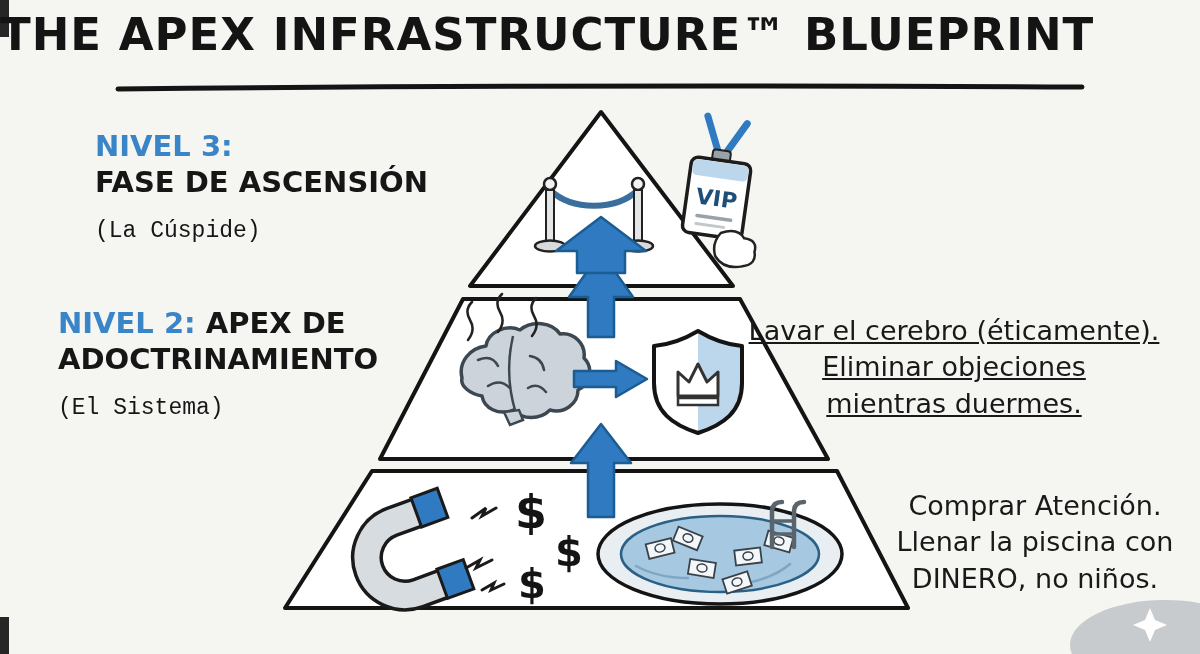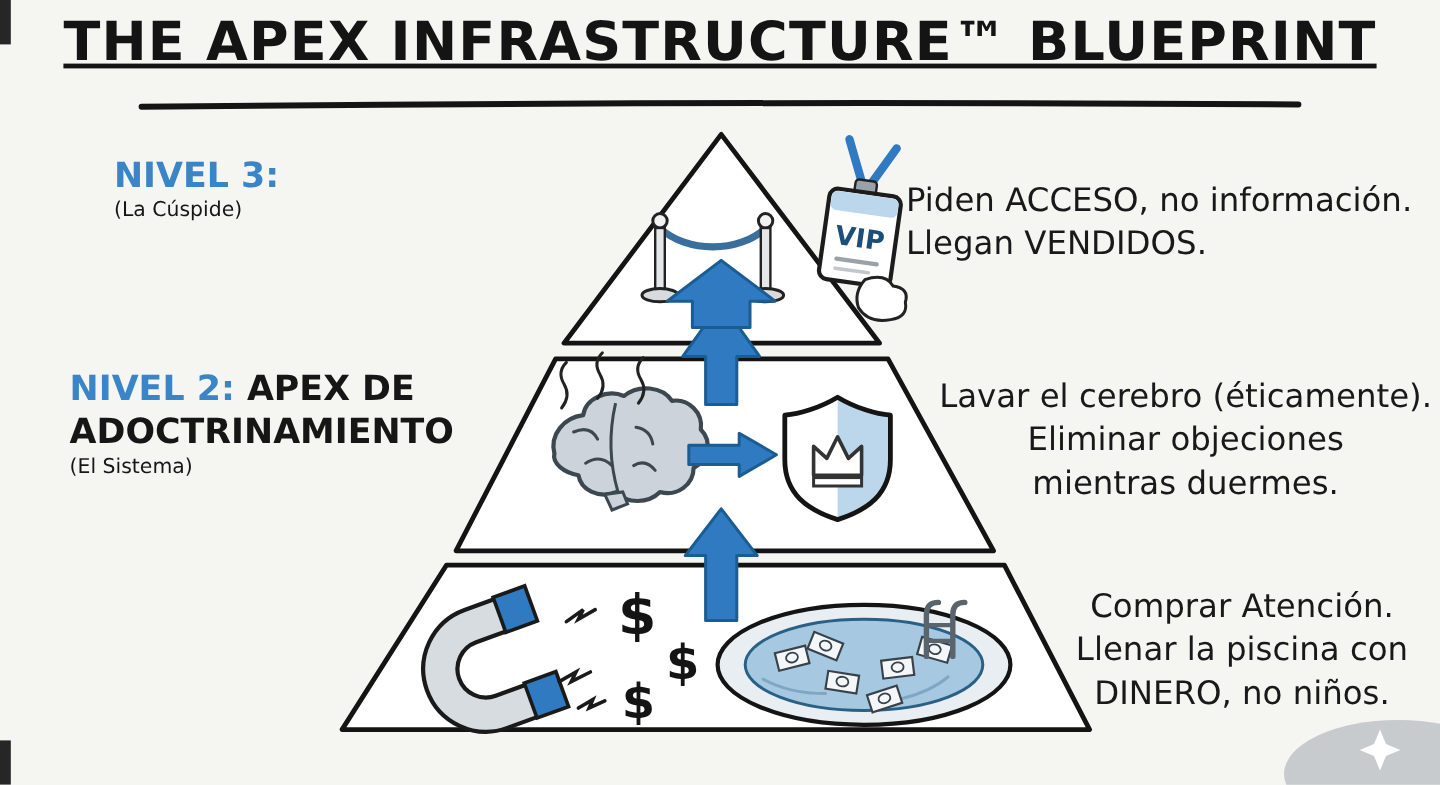--- a/index.html
+++ b/index.html
@@ -14,10 +14,9 @@
   .stage > svg{position:absolute;left:0;top:0;}
   h1.title{
     position:absolute;left:0;top:8px;width:1200px;margin:0;
-    text-align:center;
+    text-align:left;
     font-size:45px;font-weight:800;letter-spacing:1px;
     color:#141414;
-    text-decoration:underline;
   }
   .lbl{position:absolute;text-align:left;line-height:1.25;font-size:29px;font-weight:700;}
   .lbl .nivel{color:#3a85c8;font-weight:800;}

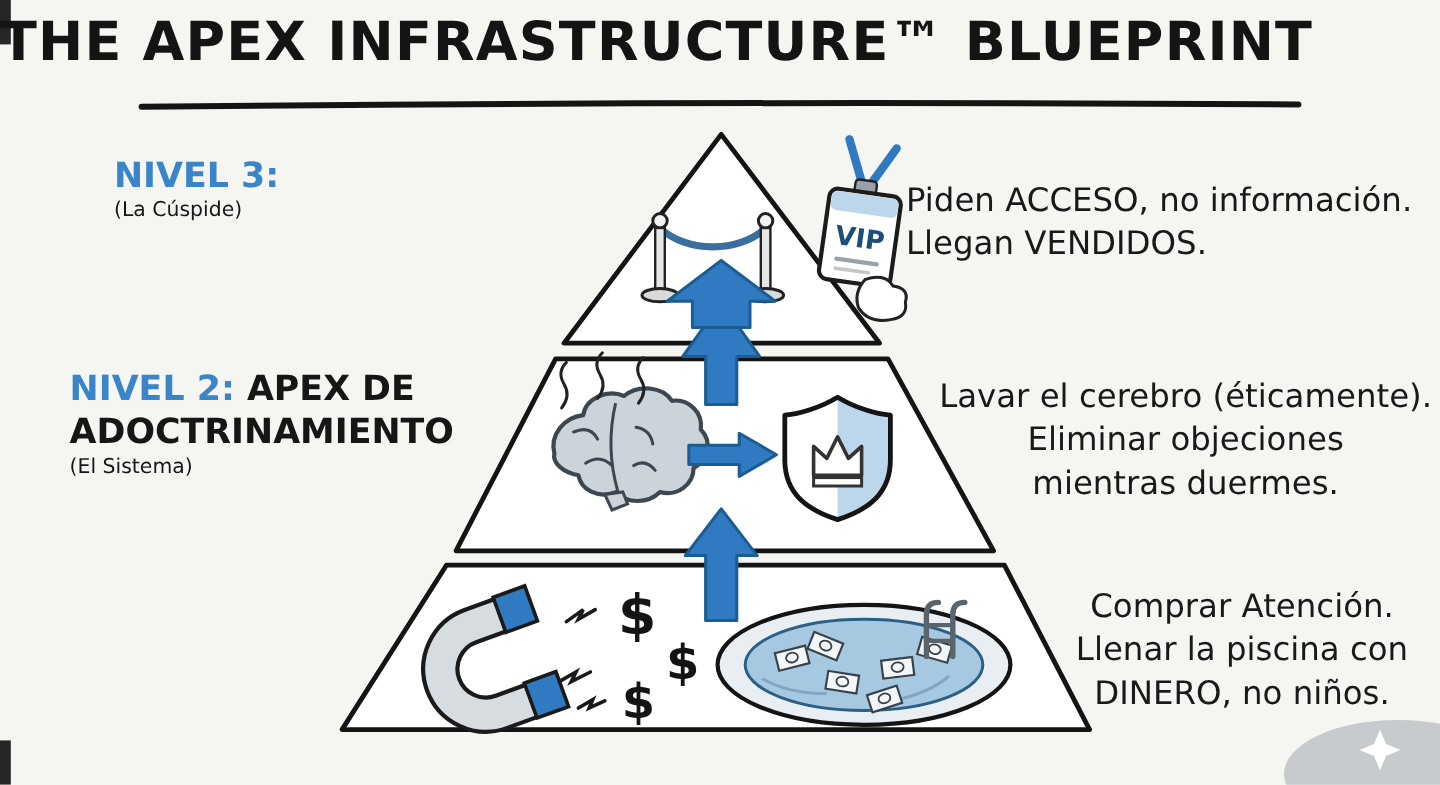--- a/index.html
+++ b/index.html
@@ -147,7 +147,7 @@
   <h1 class="title">THE APEX INFRASTRUCTURE™ BLUEPRINT</h1>
 
   <div class="lbl" id="lbl3">
-    <div><span class="nivel block">NIVEL 3:</span></div>
+    <div><span class="nivel block">NIVEL 3:</span><span class="fase">FASE DE ASCENSIÓN</span></div>
     <div class="sub">(La Cúspide)</div>
   </div>
 

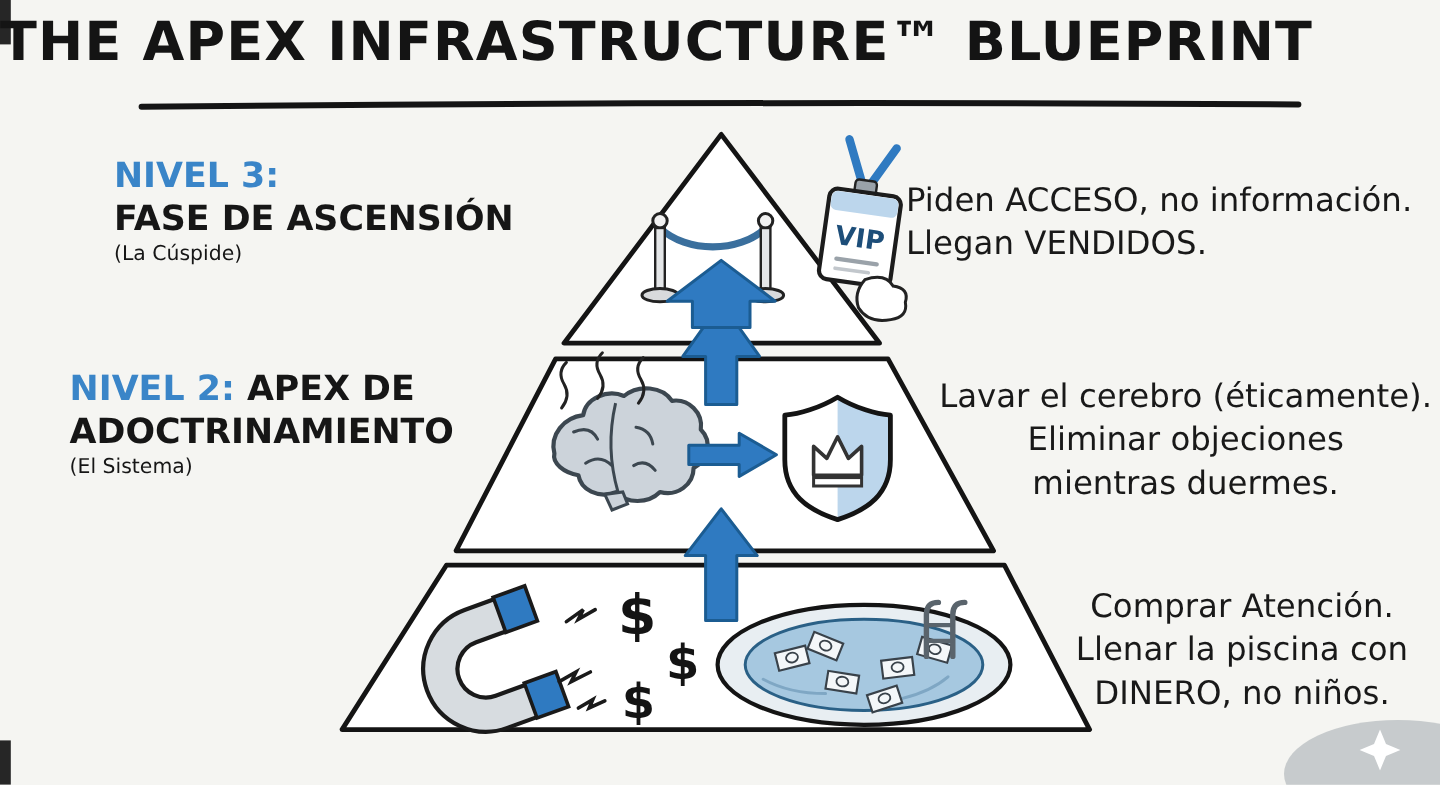--- a/index.html
+++ b/index.html
@@ -158,8 +158,6 @@
   </div>
 
 
-  <div class="desc" id="desc3">Piden ACCESO, no información.
-Llegan VENDIDOS.</div>
   <div class="desc" id="desc2">Lavar el cerebro (éticamente).
 Eliminar objeciones
 mientras duermes.</div>

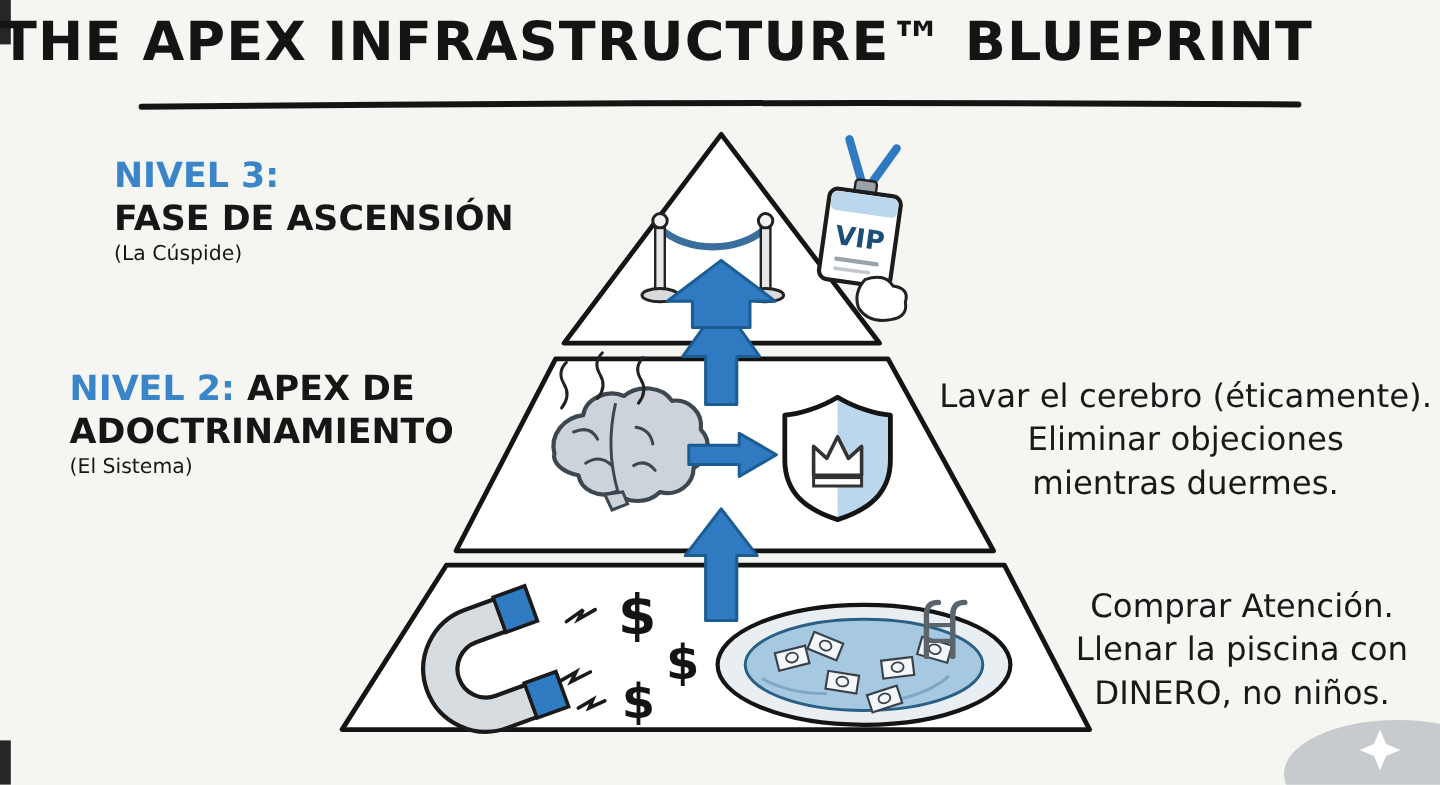--- a/index.html
+++ b/index.html
@@ -22,7 +22,7 @@
   .lbl .nivel{color:#3a85c8;font-weight:800;}
   .lbl .nivel.block{display:block;}
   .lbl .fase{color:#161616;white-space:pre-line;}
-  .lbl .sub{font-weight:400;font-size:17px;margin-top:1px;}
+  .lbl .sub{font-weight:400;font-size:23px;margin-top:16px;font-family:Liberation Mono, monospace;}
   #lbl3{left:95px;top:128px;width:360px;}
   #lbl2{left:58px;top:305px;width:345px;}
   #lbl1{left:5px;top:480px;width:330px;}

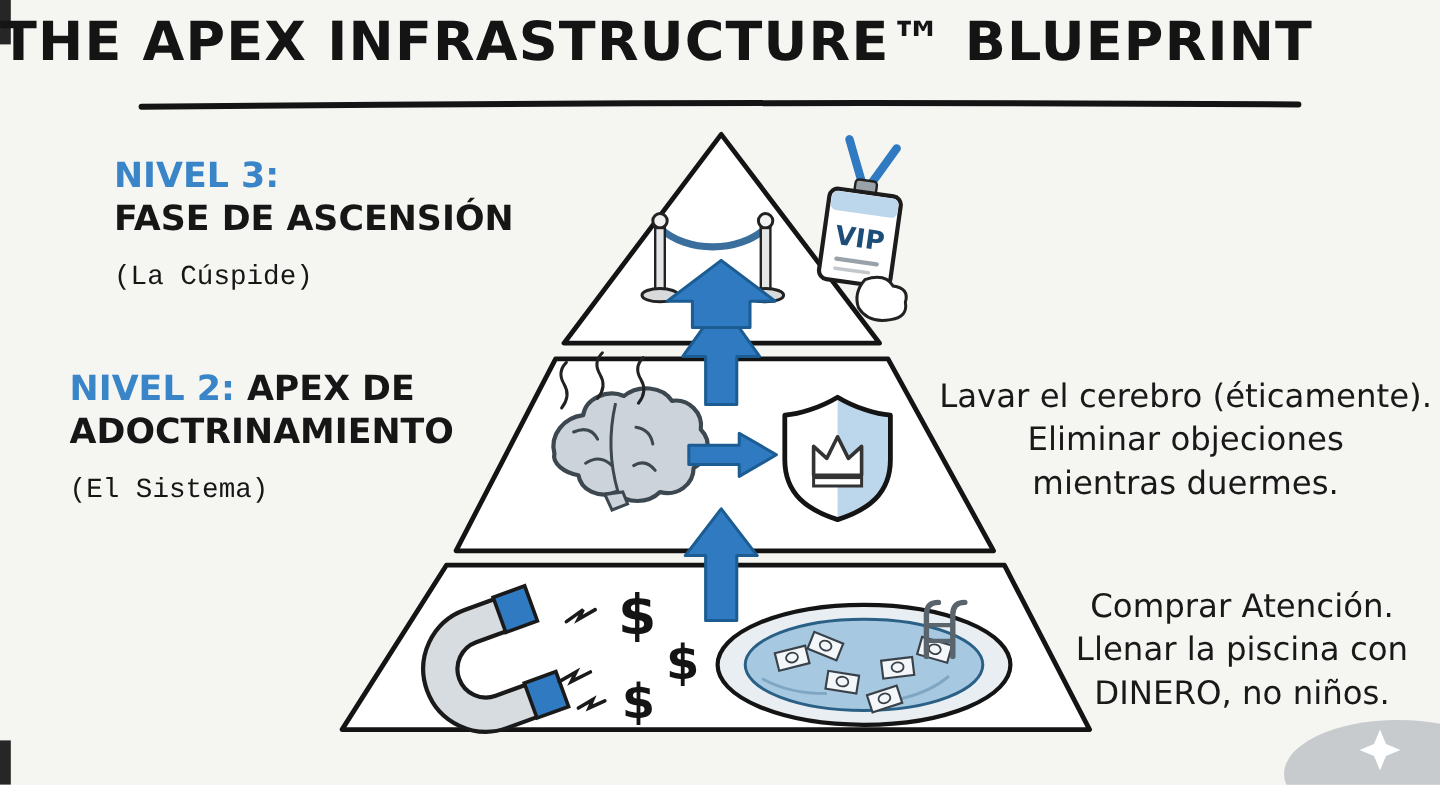--- a/index.html
+++ b/index.html
@@ -28,7 +28,7 @@
   #lbl1{left:5px;top:480px;width:330px;}
   .desc{position:absolute;font-size:27px;font-weight:500;line-height:1.35;white-space:pre-line;color:#191919;}
   #desc3{left:755px;top:150px;width:440px;text-align:left;}
-  #desc2{left:778px;top:313px;width:420px;text-align:center;}
+  #desc2{left:744px;top:313px;width:420px;text-align:center;text-decoration:underline;}
   #desc1{left:855px;top:488px;width:360px;text-align:center;}
 </style>
 </head>

